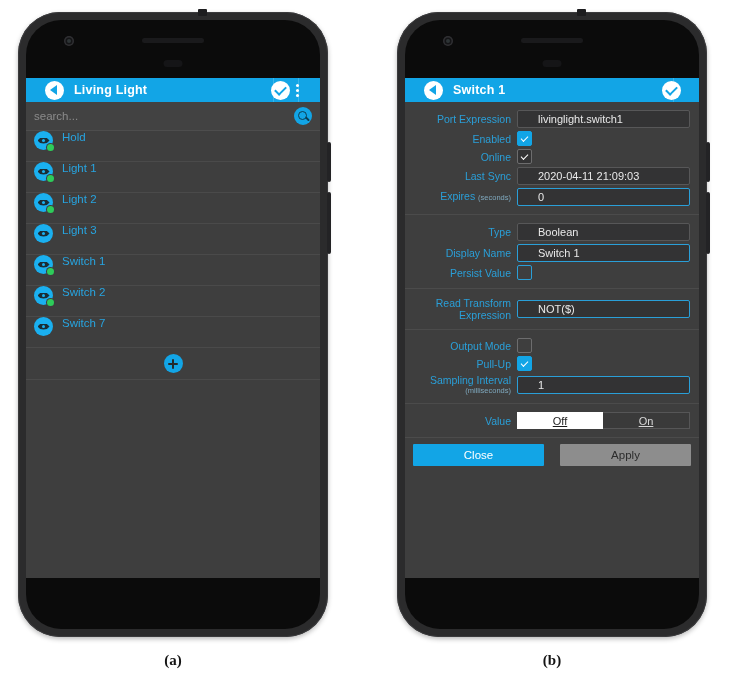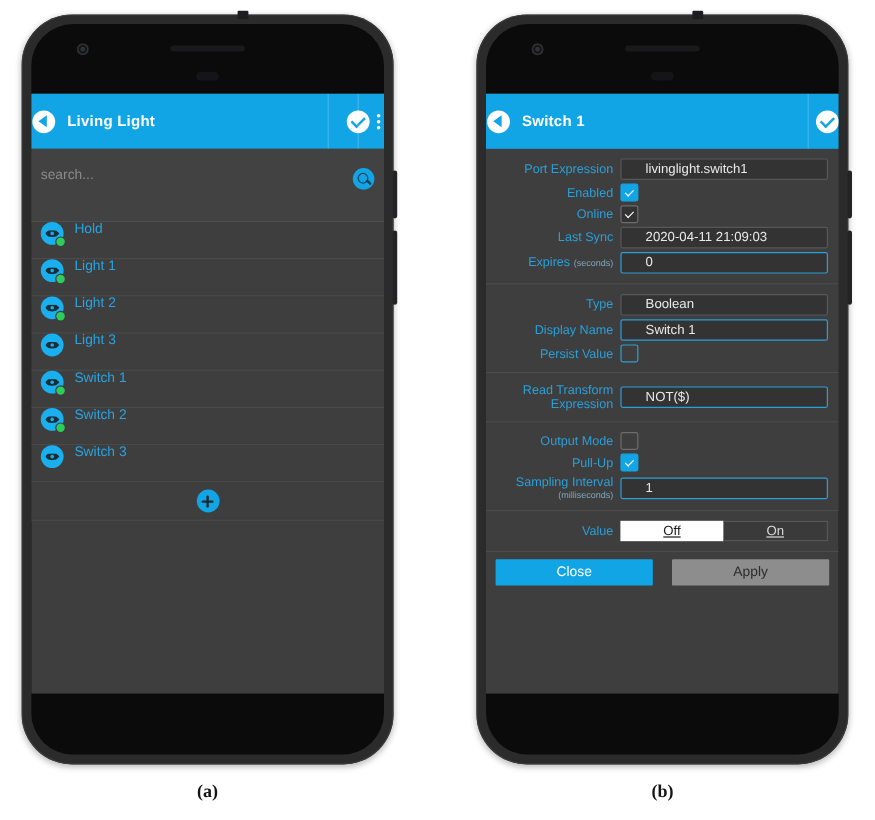--- a/index.html
+++ b/index.html
@@ -60,8 +60,8 @@
 
   
   .appbar{
-    height:46px;background:#12a5e6;display:flex;align-items:center;
-    padding:0 0;position:relative;
+    height:24px;background:#12a5e6;display:flex;align-items:center;
+    padding:0 18px;position:relative;
   }
   .appbar .title{
     color:#ffffff;font-size:12.5px;font-weight:bold;letter-spacing:.2px;

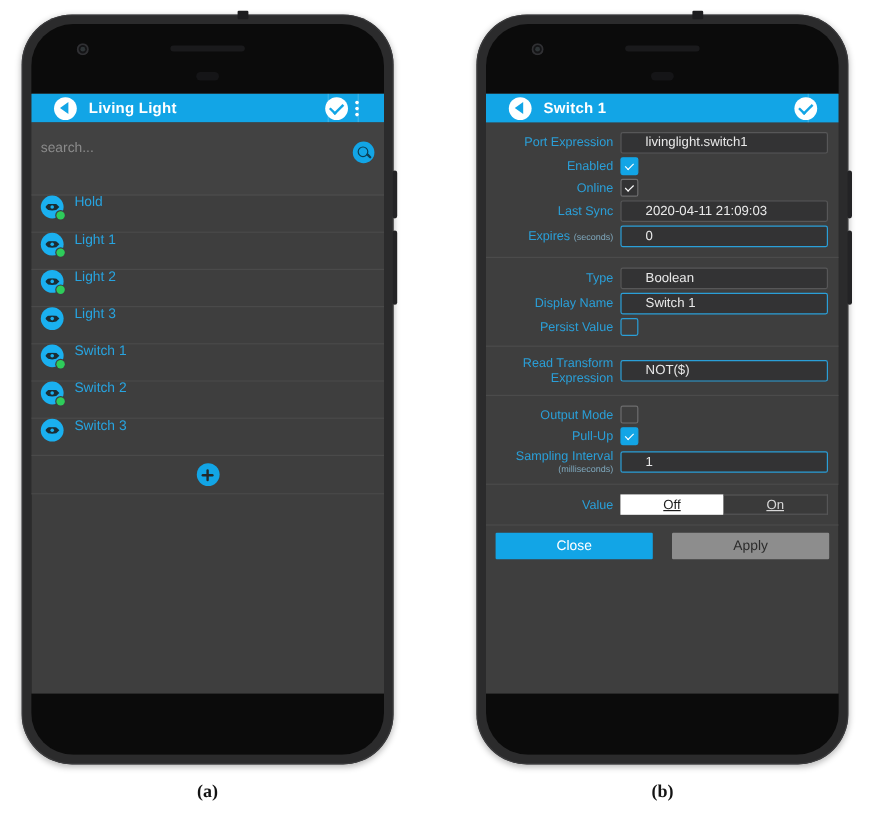--- a/index.html
+++ b/index.html
@@ -89,8 +89,8 @@
 
   
   .searchrow{
-    height:28px;background:#424242;display:flex;align-items:flex-start;
-    padding:16px 8px;border-bottom:1px solid #4d4d4d;position:relative;
+    height:28px;background:#424242;display:flex;align-items:center;
+    padding:0 8px;border-bottom:1px solid #4d4d4d;position:relative;
   }
   .searchrow .ph{color:#8b8b8b;font-size:11.5px;flex:1;}
   .mag{

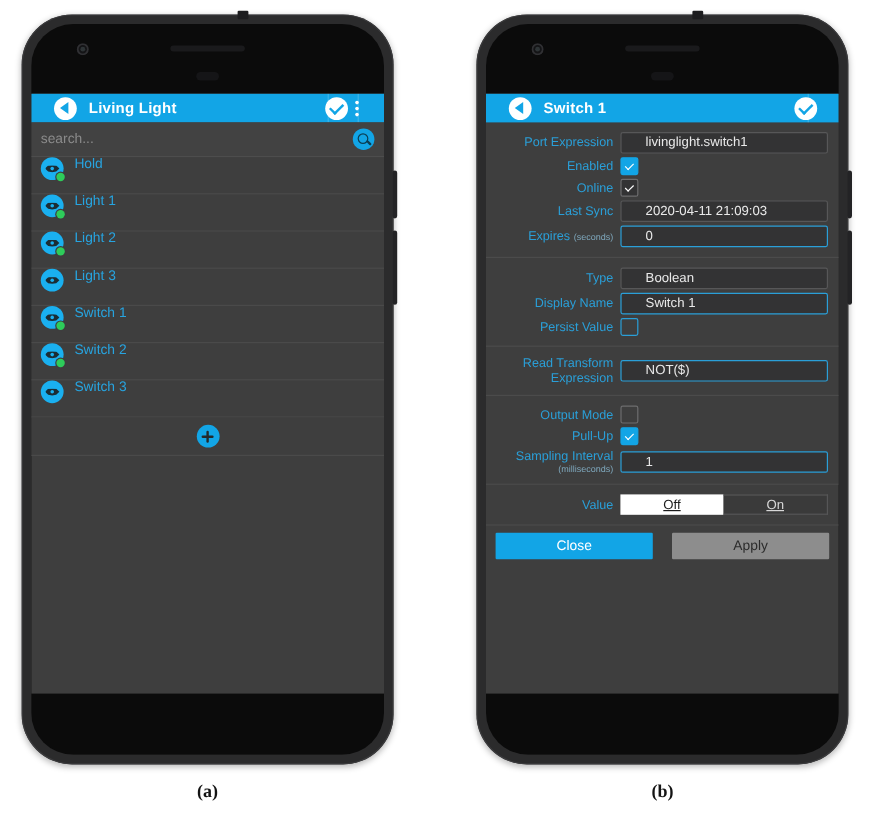--- a/index.html
+++ b/index.html
@@ -304,7 +304,7 @@
                 <div class="eye"></div>
                 <div class="pupil"></div>
               </div>
-              <div class="lbl">Switch 3</div>
+              <div class="lbl">Switch 7</div>
             </div>
           </div>
 

